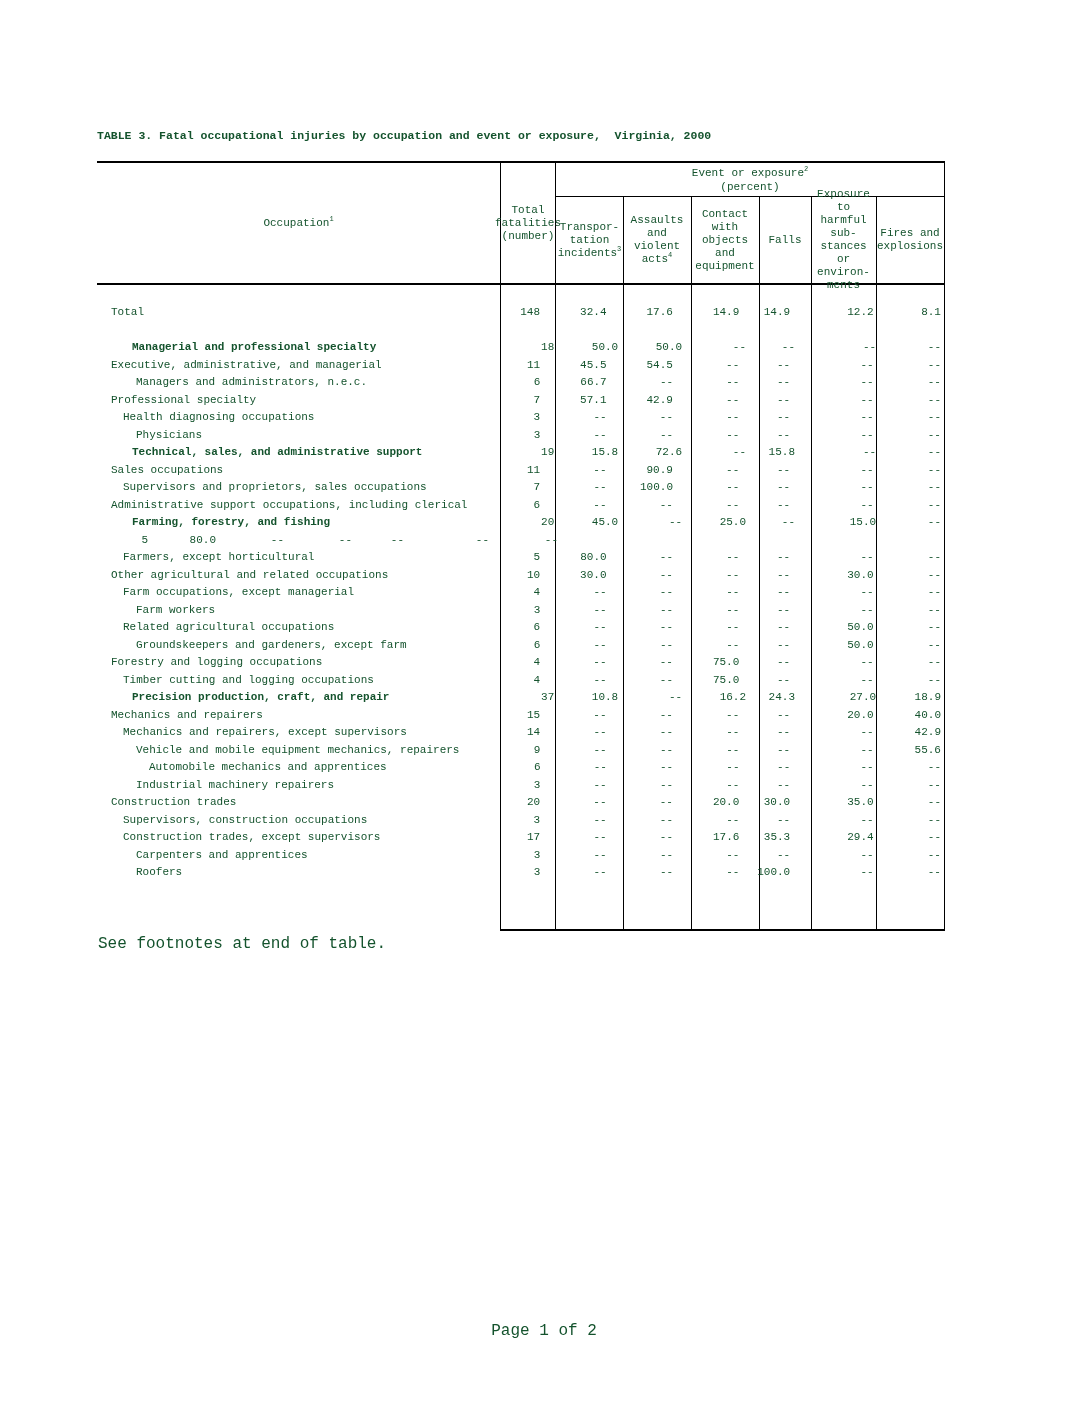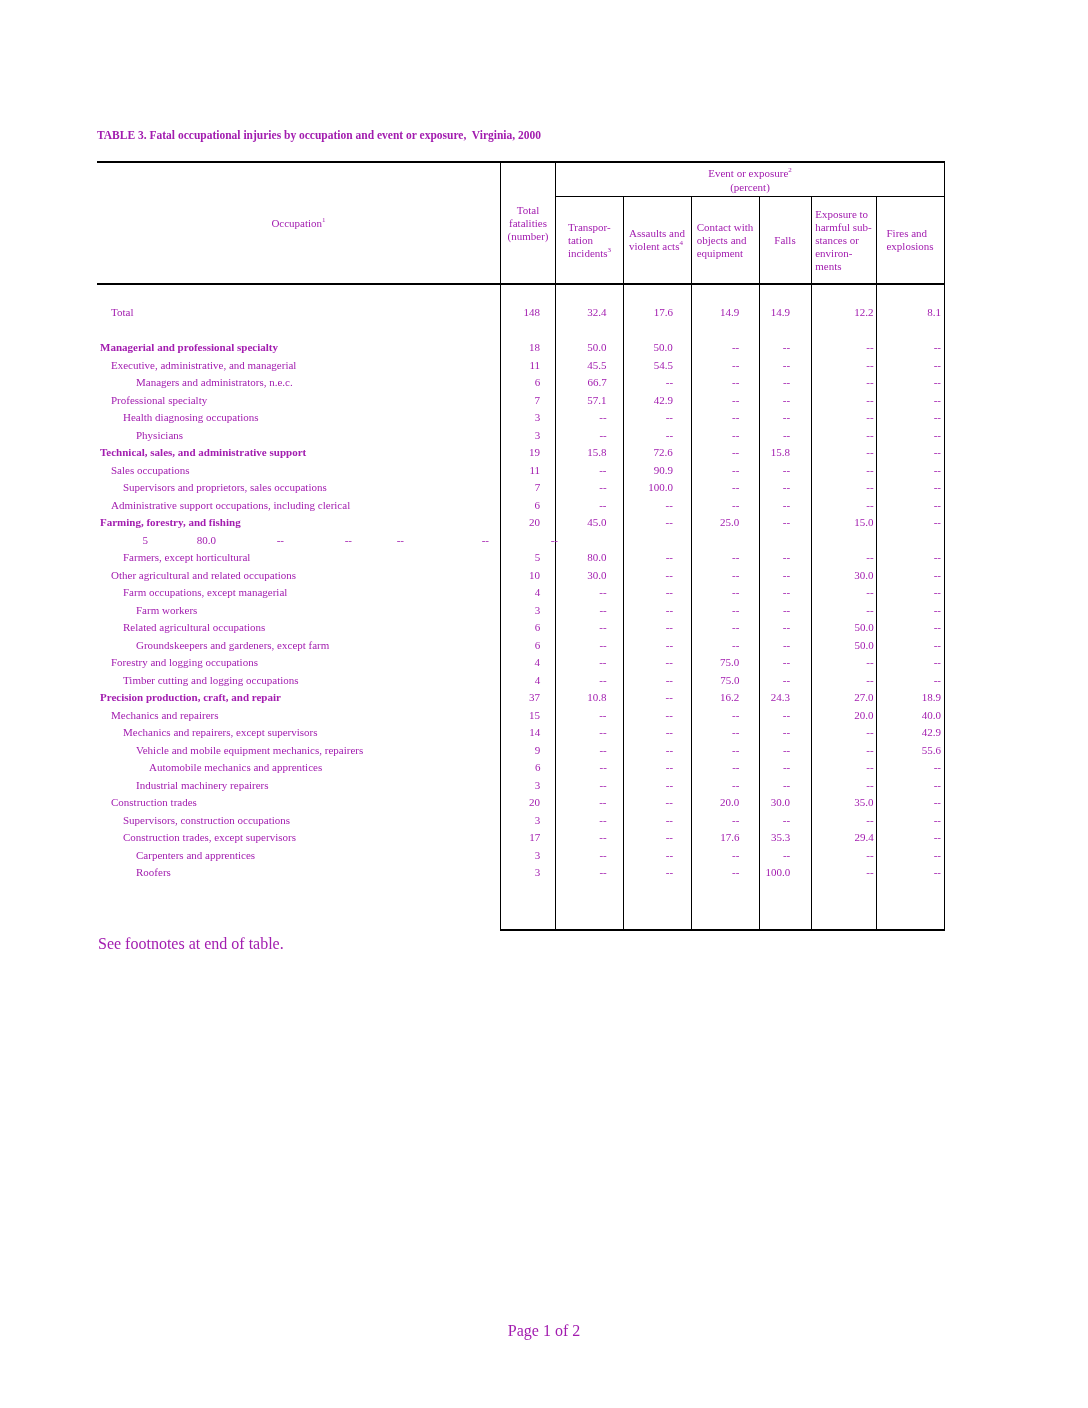--- a/index.html
+++ b/index.html
@@ -4,7 +4,7 @@
 <style>
   html,body{margin:0;padding:0;background:#fff;}
   .page{position:relative;width:989px;height:1408px;background:#ffffff;
-        font-family:Liberation Serif, serif;color:#a21caf;overflow:hidden;}
+        font-family:Liberation Mono, monospace;color:#14532d;overflow:hidden;}
   .title{position:absolute;left:97px;top:129px;font-size:11.5px;font-weight:bold;white-space:pre-wrap;}
   .tbl{position:absolute;left:97px;top:161px;width:848px;height:770px;font-size:11px;}
   .hline,.vline{position:absolute;background:#000;}

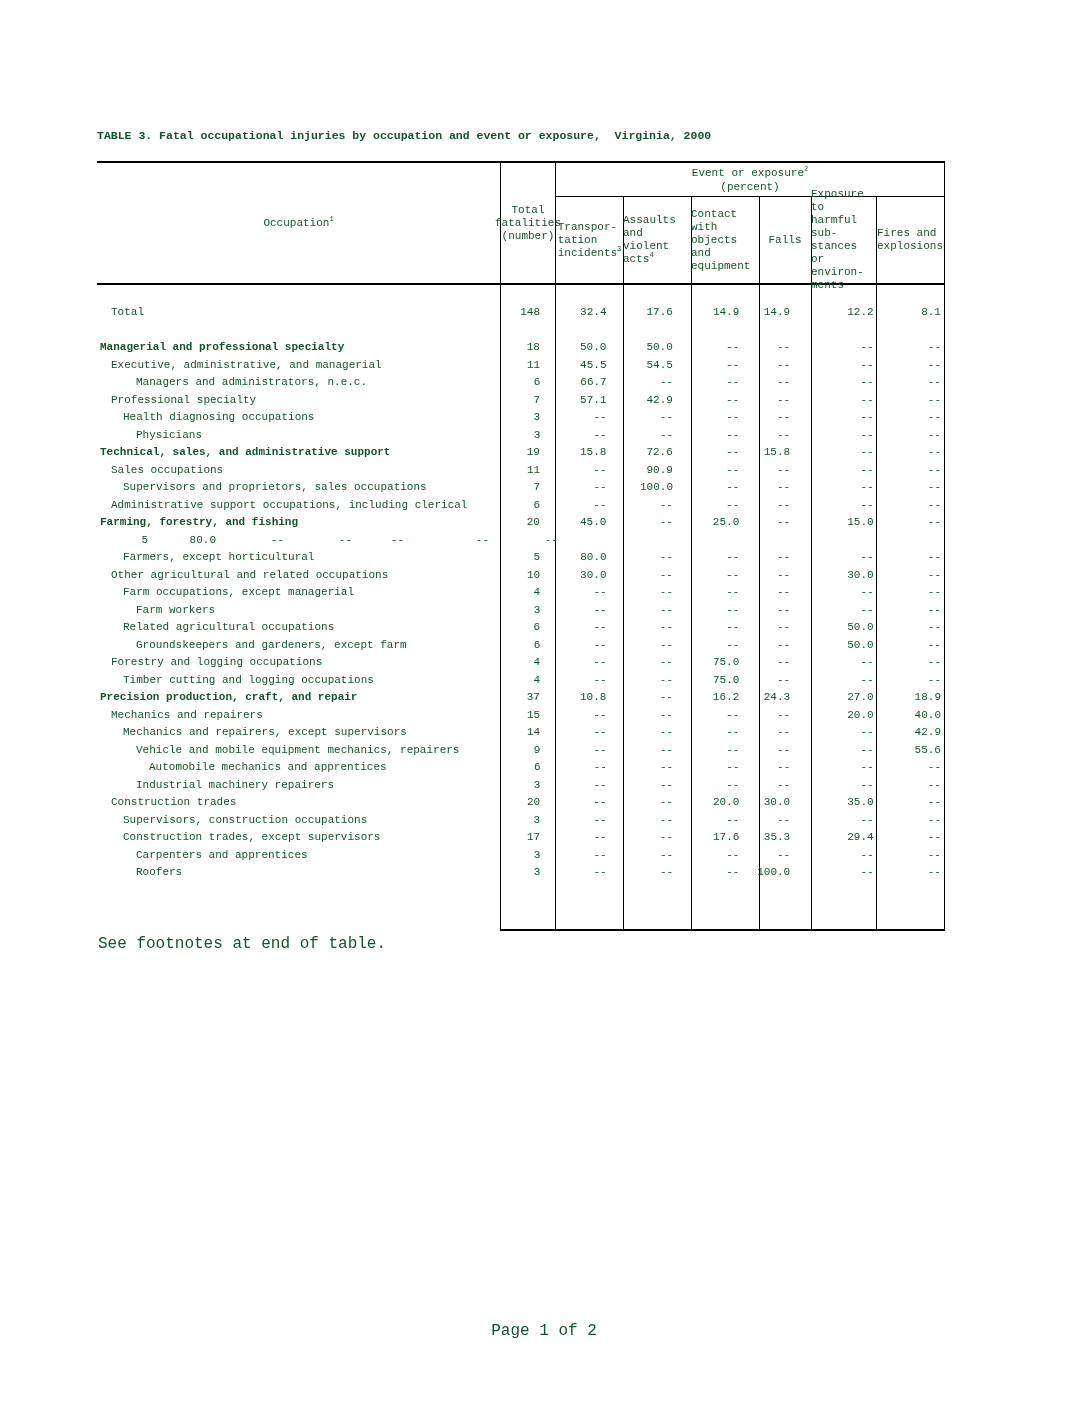--- a/index.html
+++ b/index.html
@@ -32,7 +32,7 @@
            display:flex;flex-direction:column;align-items:center;justify-content:center;
            text-align:center;line-height:14px;}
   .h-events{position:absolute;left:459px;top:36px;width:388px;height:86px;display:flex;}
-  .h-event{display:flex;align-items:center;justify-content:center;text-align:left;line-height:13px;}
+  .h-event{display:flex;align-items:center;justify-content:center;text-align:center;line-height:13px;}
   .he0{width:67px;}.he1{width:68px;}.he2{width:68px;}.he3{width:52px;}.he4{width:65px;}.he5{width:68px;}
   sup{font-size:7px;line-height:0;vertical-align:super;}
   

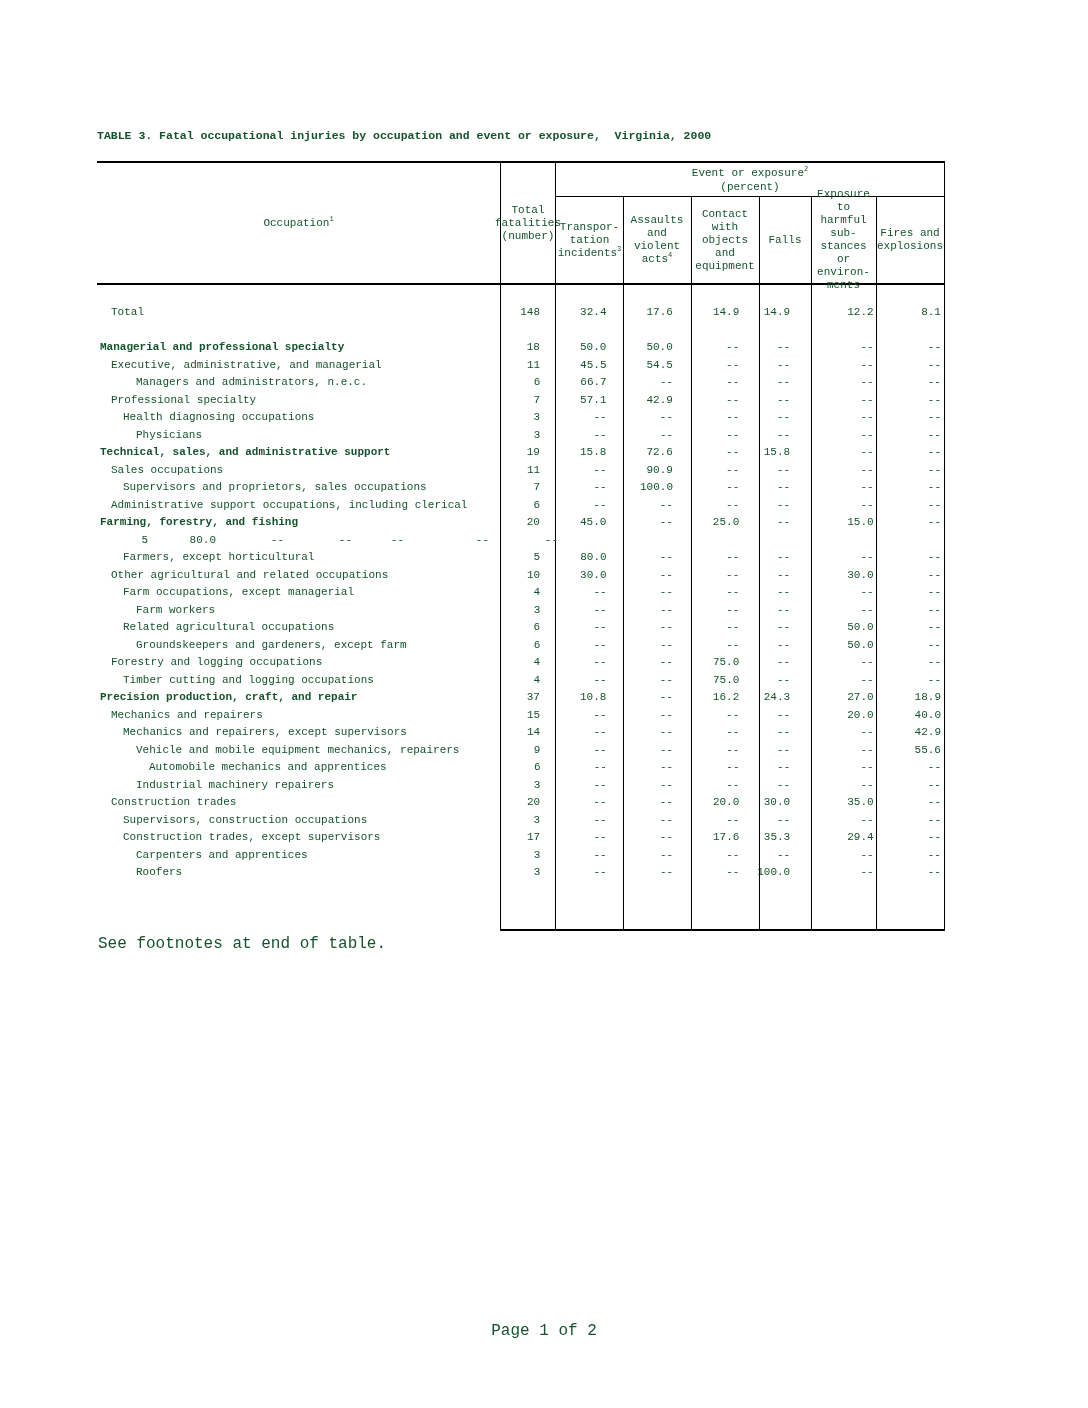--- a/index.html
+++ b/index.html
@@ -41,7 +41,7 @@
   .row{display:flex;height:17.5px;line-height:17.5px;}
   .spacer{height:17.5px;}
   .occ{width:403px;box-sizing:border-box;white-space:nowrap;overflow:hidden;}
-  .b{font-weight:bold;}
+  .b{font-weight:bold;margin-left:32px;}
   .ind0{padding-left:3px;}.ind1{padding-left:14px;}.ind2{padding-left:26px;}
   .ind3{padding-left:39px;}.ind4{padding-left:52px;}
   .val{box-sizing:border-box;text-align:right;padding-right:4px;}

